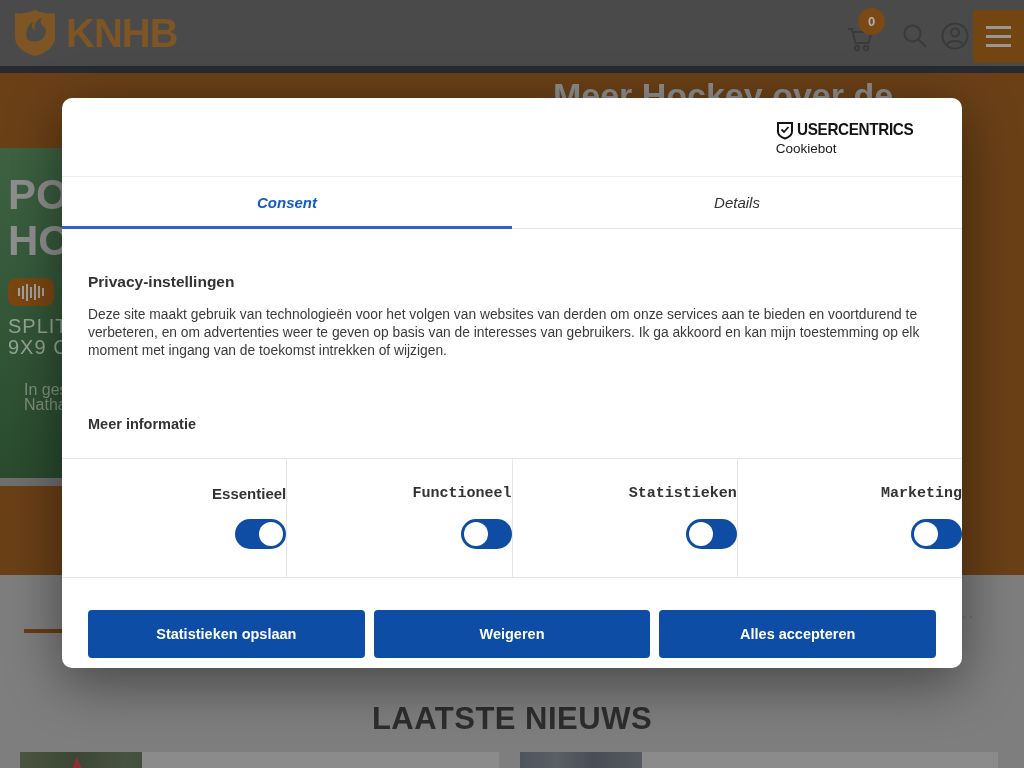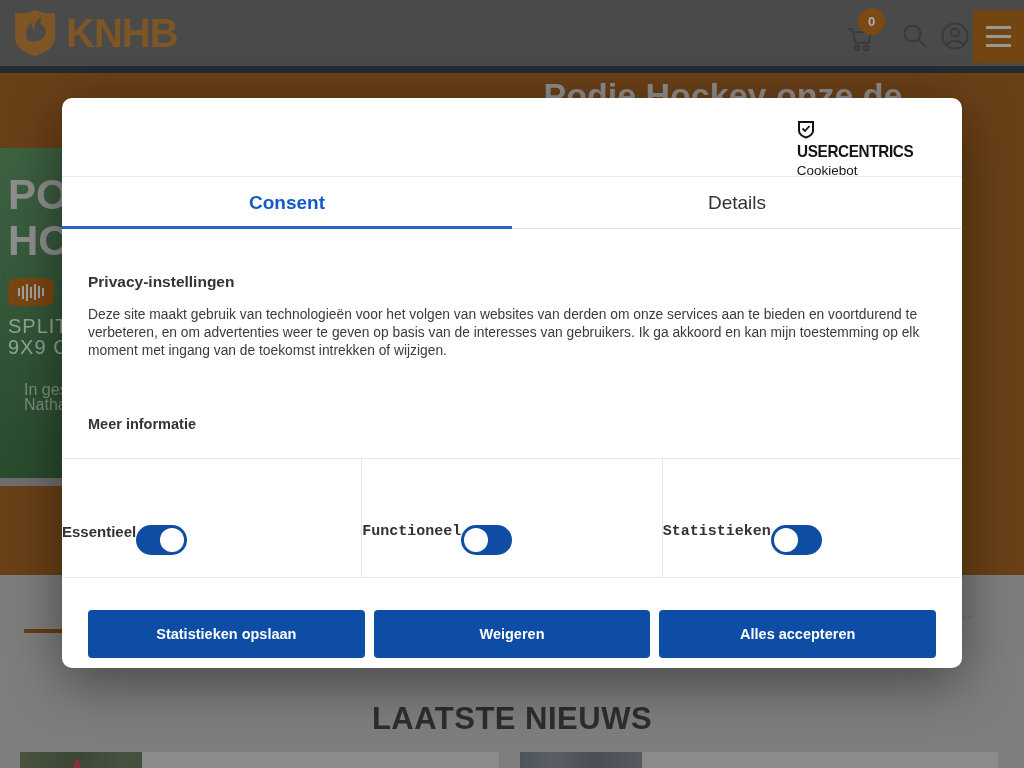--- a/index.html
+++ b/index.html
@@ -89,7 +89,7 @@
 <div class="screen">
 
   <div class="hero">
-    <div class="hero-title">Podie Hockey onze de</div>
+    <div class="hero-title">Meer Hockey over de</div>
     <div class="hero-art">
       <div class="big"><span>PO</span><br><span>HO</span></div>
       <div class="wave-badge">

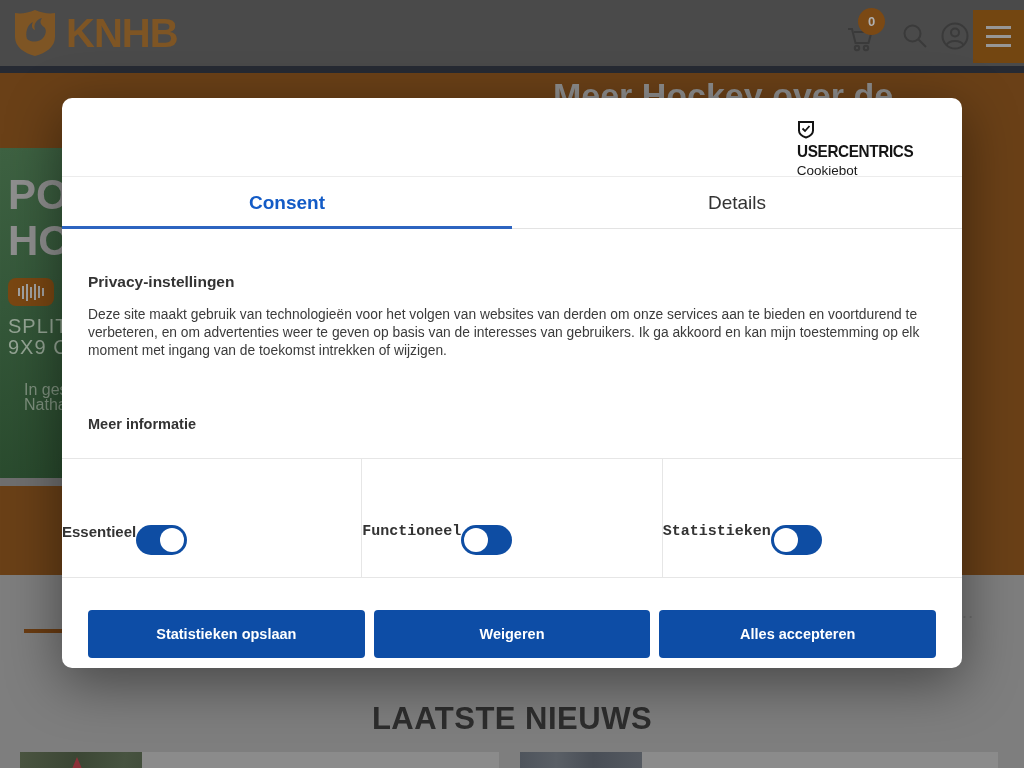--- a/index.html
+++ b/index.html
@@ -55,7 +55,7 @@
     border-radius:10px; box-shadow:0 14px 55px rgba(0,0,0,0.45); z-index:10; overflow:hidden; }
   .modal-header { height:79px; border-bottom:1px solid #ececec; position:relative; }
   .uc-logo { position:absolute; right:36px; top:22px; }
-  .uc-top { display:flex; align-items:flex-start; gap:3px;flex-direction:column; }
+  .uc-top { display:flex; align-items:flex-end; gap:3px; }
   .uc-brand { font-size:17px; font-weight:800; color:#141414; letter-spacing:-0.4px; transform:scaleX(0.9); transform-origin:left; white-space:nowrap; }
   .uc-product { font-size:13.5px; color:#1a1a1a; margin-top:1px; }
   .tabs { display:flex; height:52px; border-bottom:1px solid #e3e3e3; }

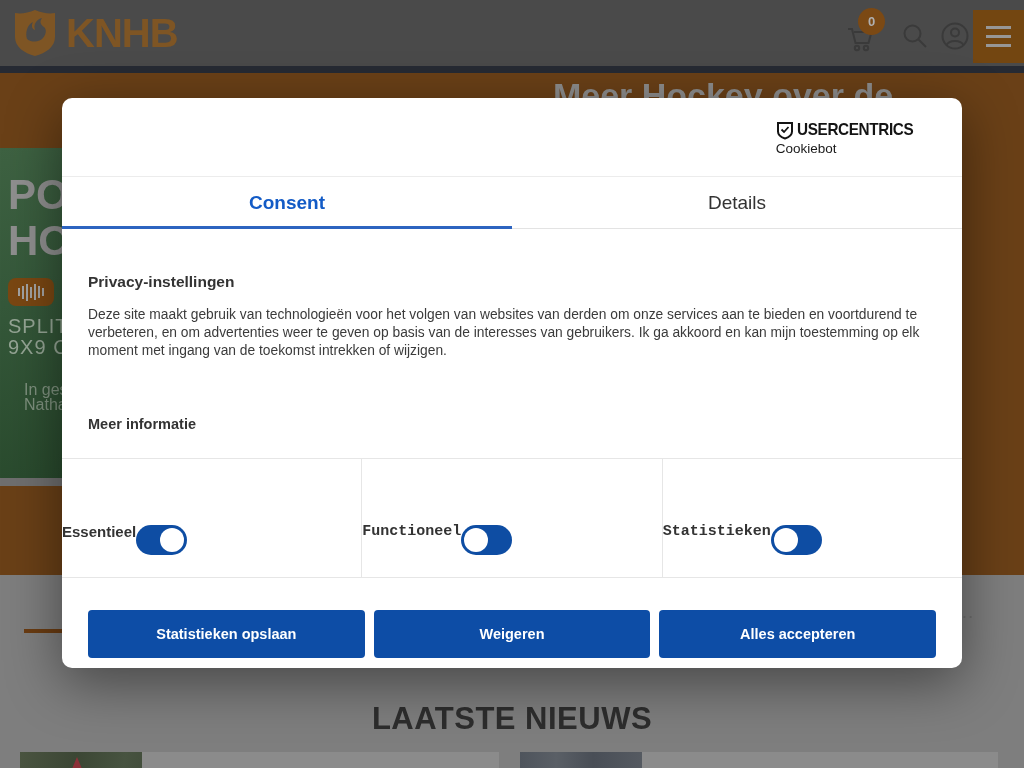--- a/index.html
+++ b/index.html
@@ -59,8 +59,8 @@
   .uc-brand { font-size:17px; font-weight:800; color:#141414; letter-spacing:-0.4px; transform:scaleX(0.9); transform-origin:left; white-space:nowrap; }
   .uc-product { font-size:13.5px; color:#1a1a1a; margin-top:1px; }
   .tabs { display:flex; height:52px; border-bottom:1px solid #e3e3e3; }
-  .tab { flex:1; display:flex; align-items:center; justify-content:center; font-size:19px; font-weight:500;
-    color:#333; background:none; border:none; cursor:pointer; position:relative; }
+  .tab { flex:1; display:flex; align-items:center; justify-content:center; font-size:15px; font-weight:500;
+    color:#333; background:none; border:none; cursor:pointer; position:relative;font-style:italic; }
   .tab.active { color:#135bc6; font-weight:bold; }
   .tab.active::after { content:""; position:absolute; left:0; right:0; bottom:-1px; height:3px; background:#2d64c0; }
   .modal-body { padding:0 26px; }

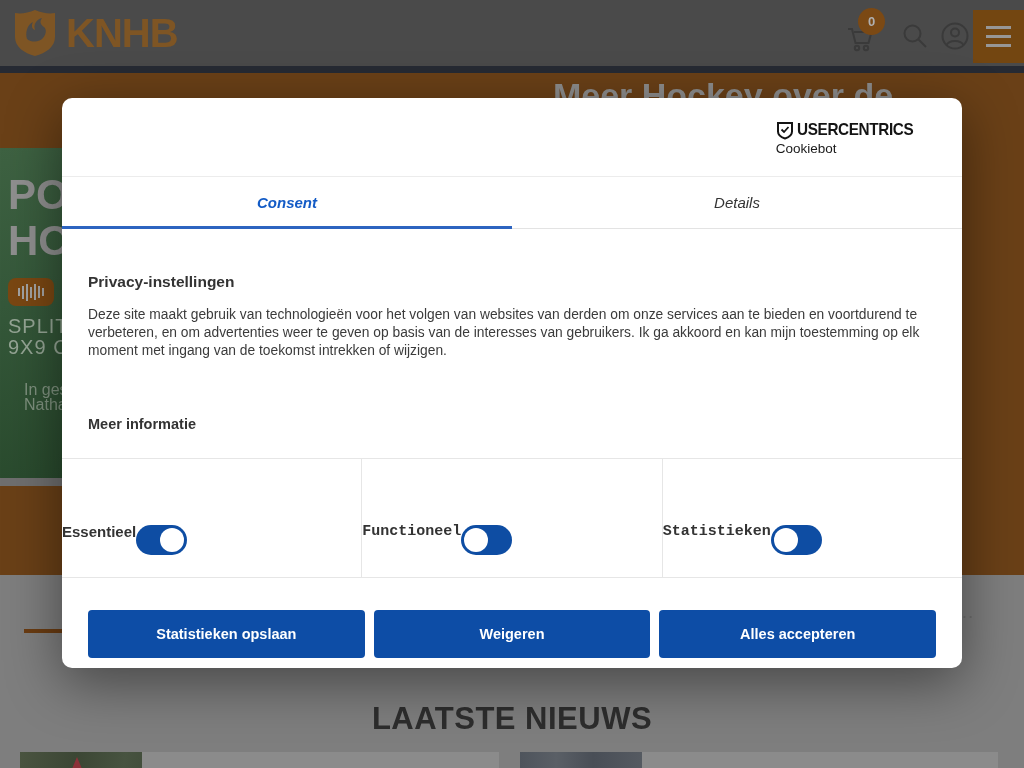--- a/index.html
+++ b/index.html
@@ -70,7 +70,7 @@
     background:none; border:none; cursor:pointer; padding:0; }
   .categories { margin-top:25px; margin-left:-26px; width:900px; height:120px; display:flex;
     border-top:1px solid #e6e6e6; border-bottom:1px solid #e6e6e6; }
-  .category { flex:1; display:flex; flex-direction:row; align-items:center; padding-top:26px; }
+  .category { flex:1; display:flex; flex-direction:column; align-items:flex-end; padding-top:26px; }
   .category + .category { border-left:1px solid #e6e6e6;font-family:Liberation Mono, monospace; }
   .cat-label { font-size:15px; font-weight:bold; color:#333; }
   .toggle { margin-top:17px; width:51px; height:30px; border-radius:15px; background:#0e4da3;

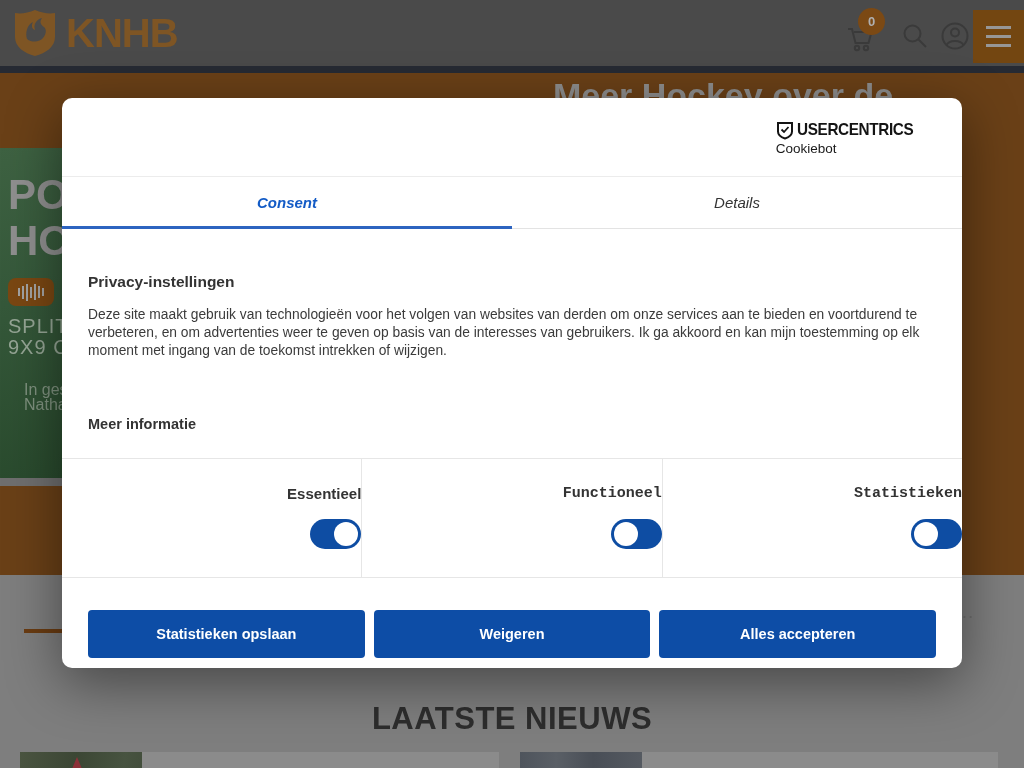--- a/index.html
+++ b/index.html
@@ -203,6 +203,12 @@
               <span class="knob"></span>
             </button>
         </div>
+        <div class="category">
+          <span class="cat-label">Marketing</span>
+          <button class="toggle">
+              <span class="knob"></span>
+            </button>
+        </div>
       </div>
 
       <div class="actions">

